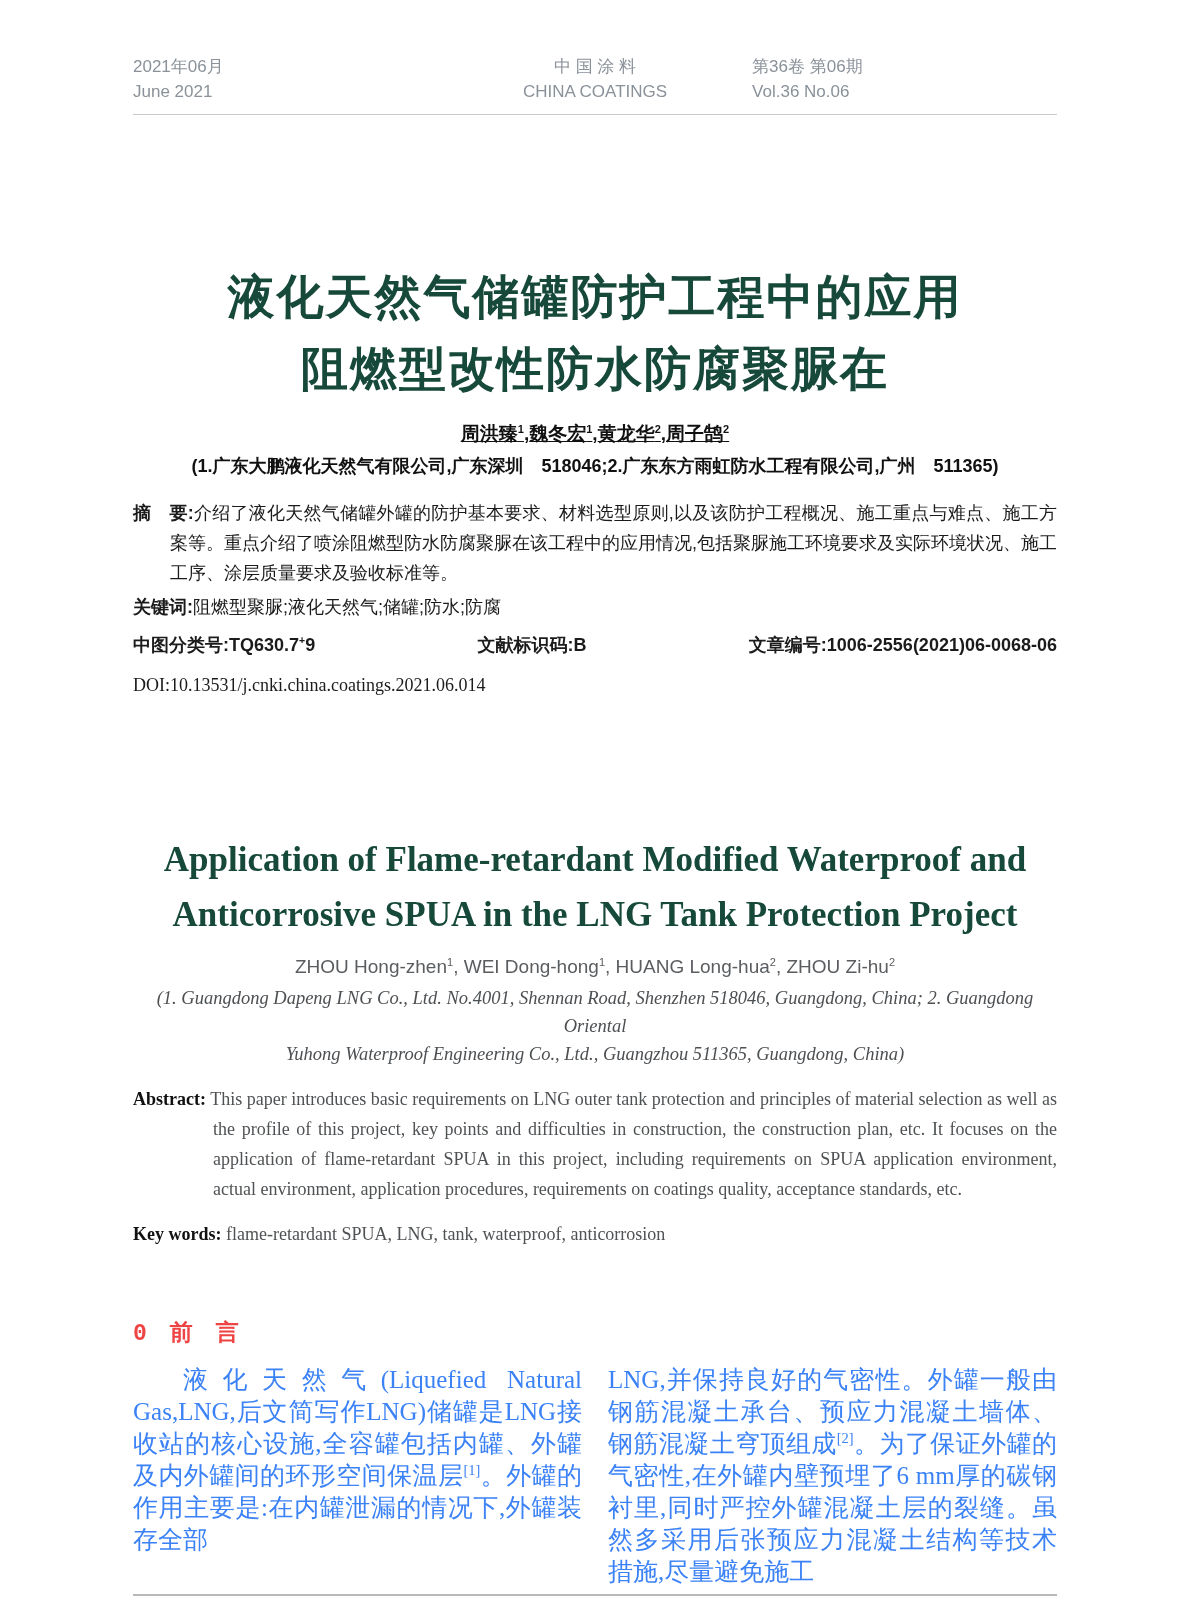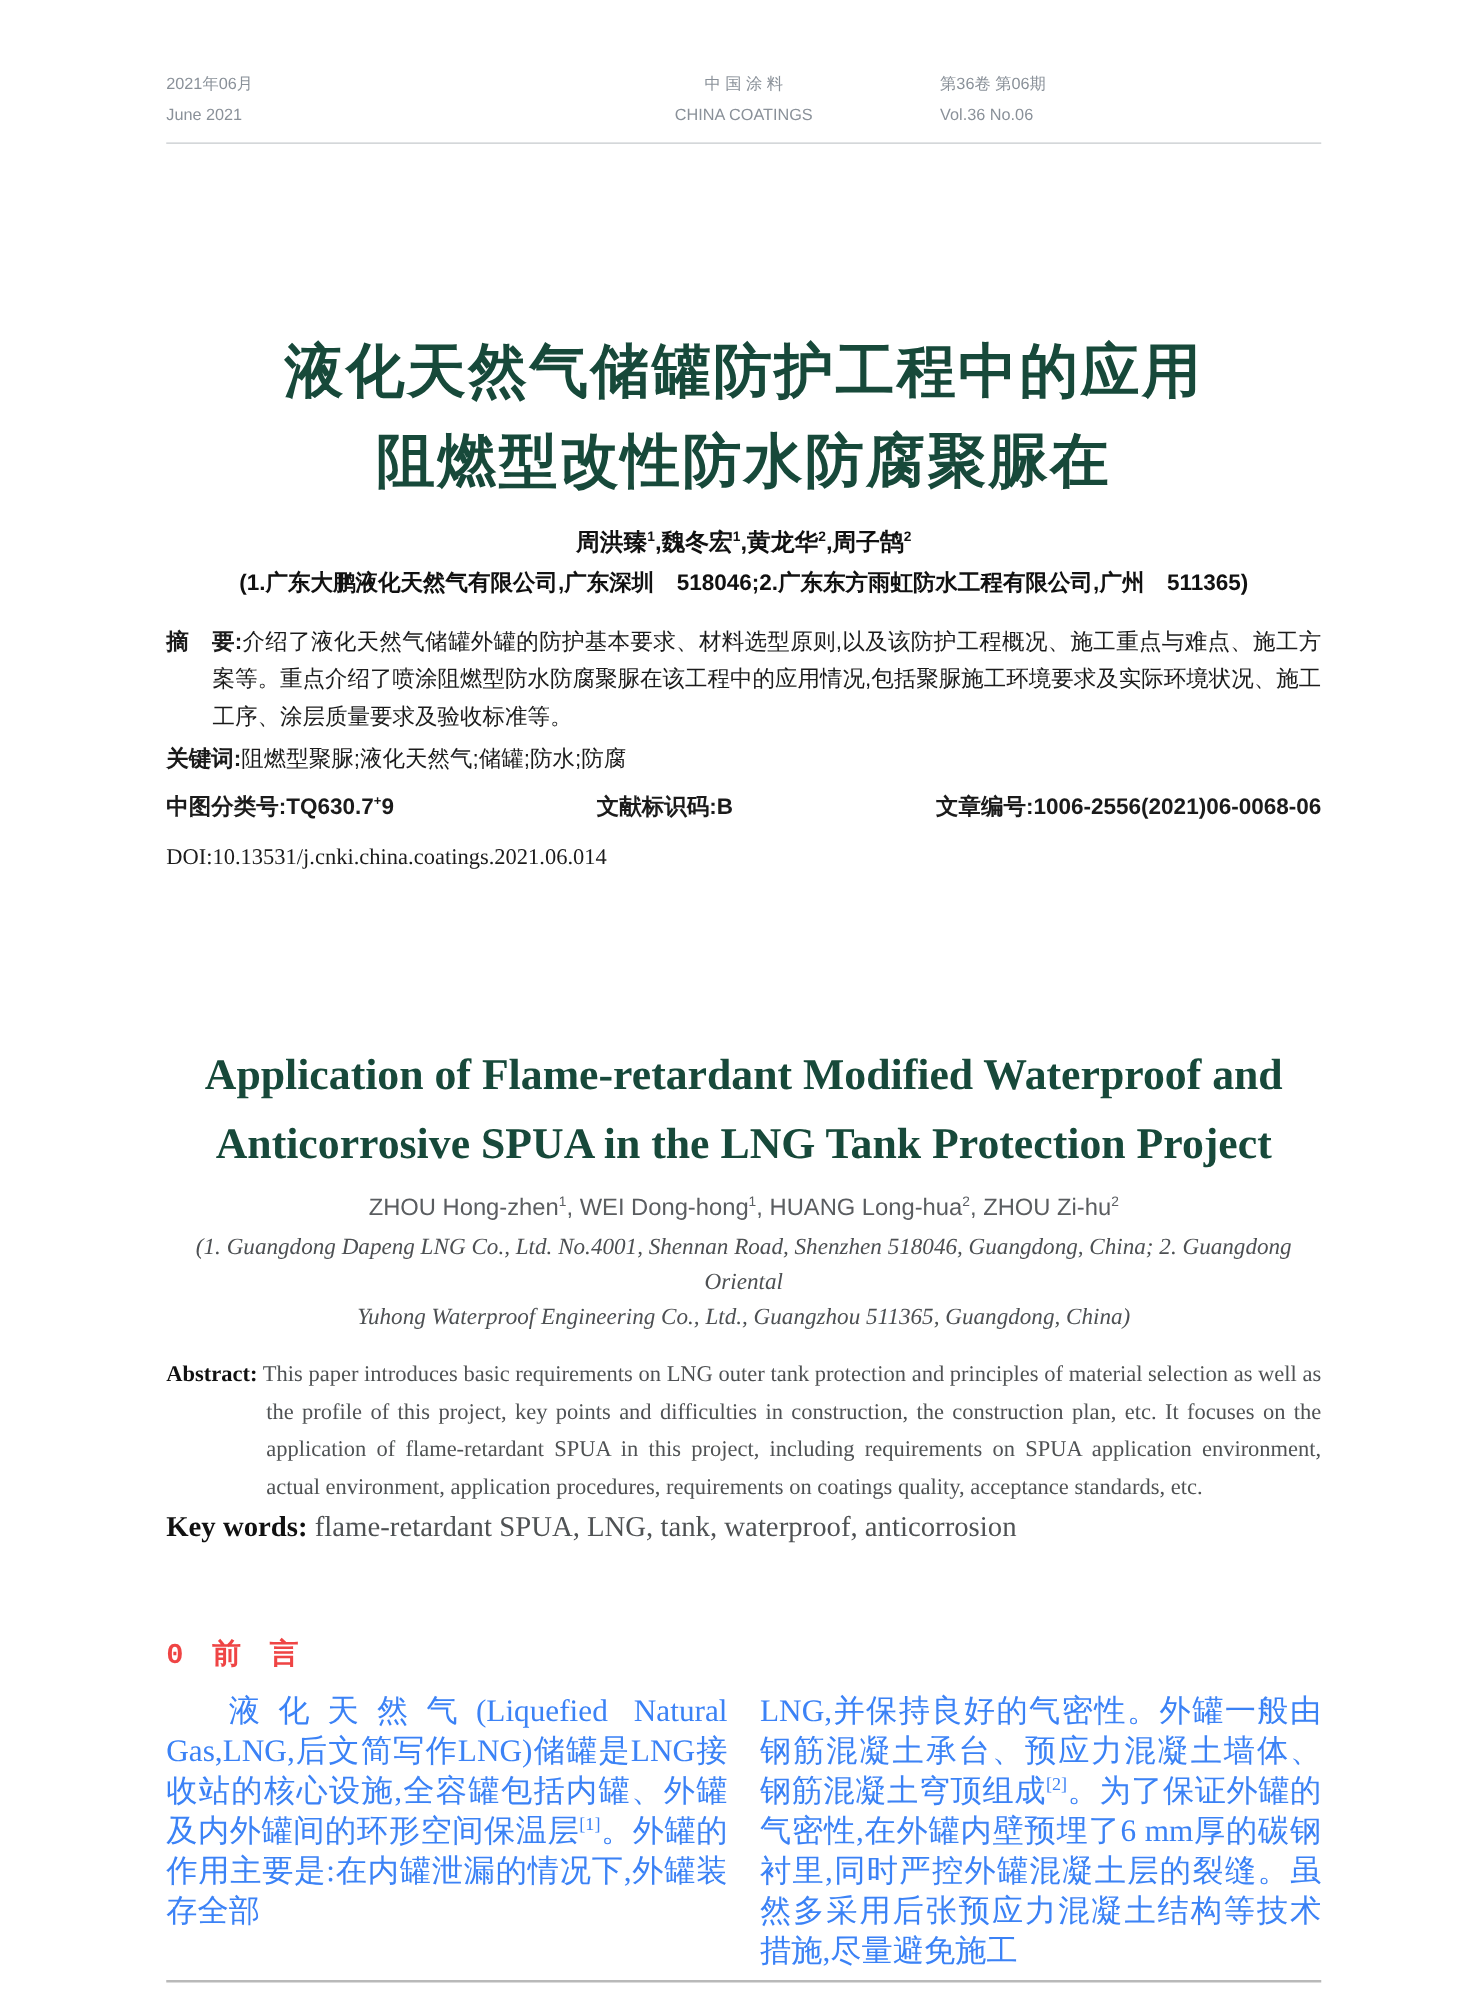--- a/index.html
+++ b/index.html
@@ -16,7 +16,7 @@
     display:flex; justify-content:space-between; align-items:flex-end;
     padding-top:54px; padding-bottom:10px; border-bottom:1.5px solid #c6cacd;
     font-family:"Liberation Sans","DejaVu Sans",sans-serif;
-    color:#8a9199; font-size:13px; line-height:25px;
+    color:#8a9199; font-size:17px; line-height:25px;
   }
   .journal-header .hc { width:33%; }
   .journal-header .hc.center { text-align:center; }

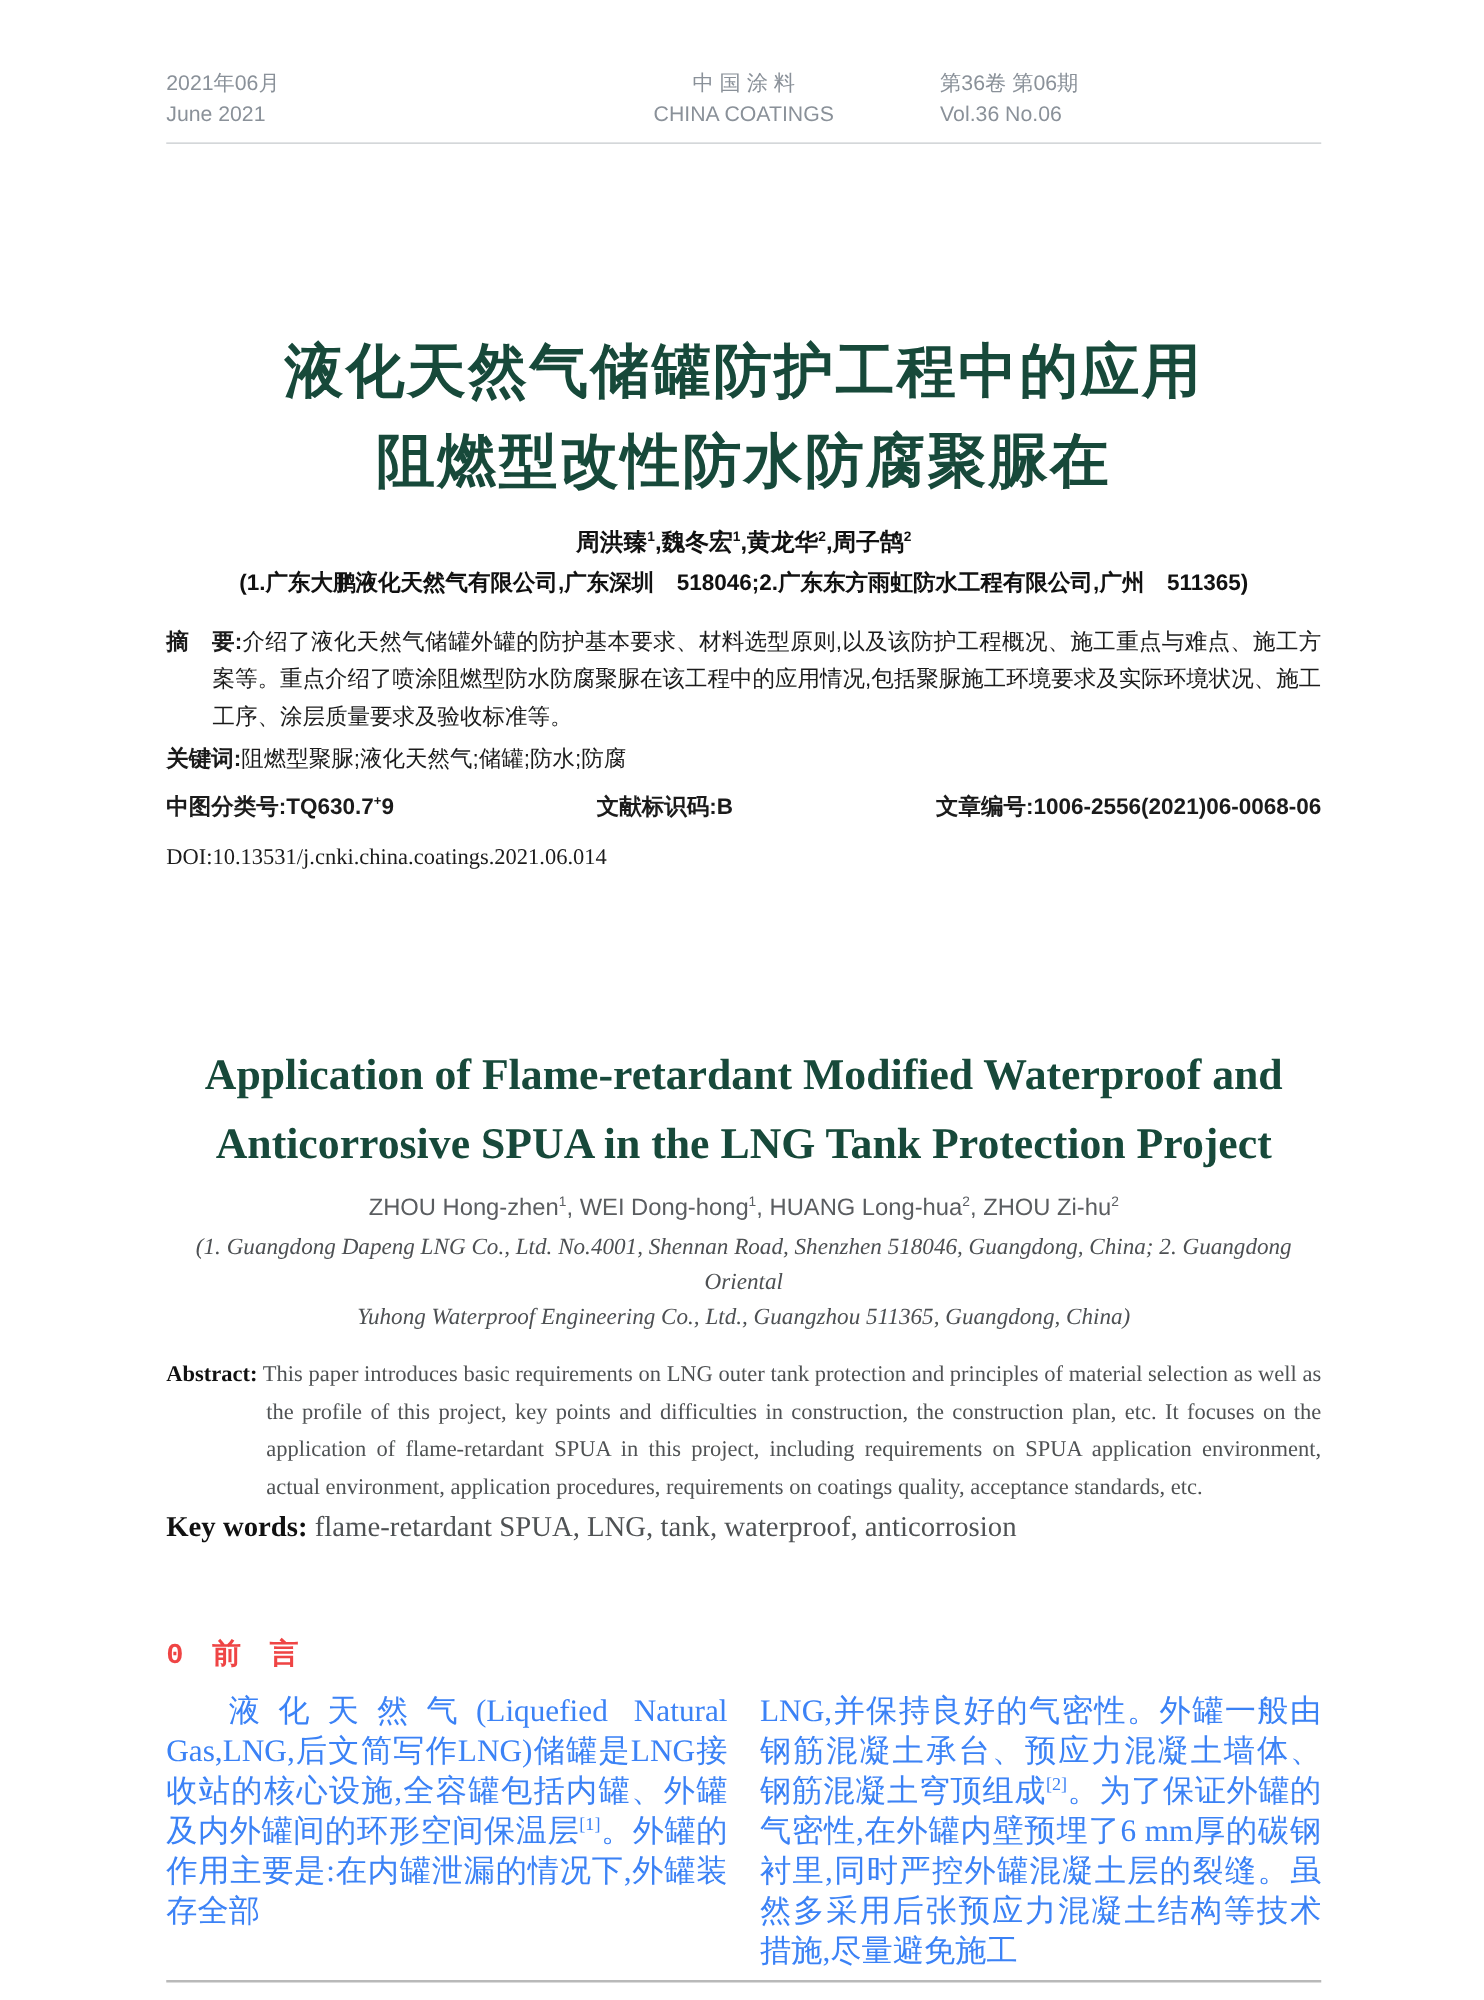--- a/index.html
+++ b/index.html
@@ -32,7 +32,7 @@
   .authors-cn {
     margin-top:16px; text-align:center; font-weight:bold;
     font-family:"Liberation Sans","DejaVu Sans",sans-serif;
-    font-size:19px; color:#111;
+    font-size:19px; color:#111;text-decoration:underline;
   }
   .affil-cn {
     margin-top:7px; text-align:center; font-weight:bold;

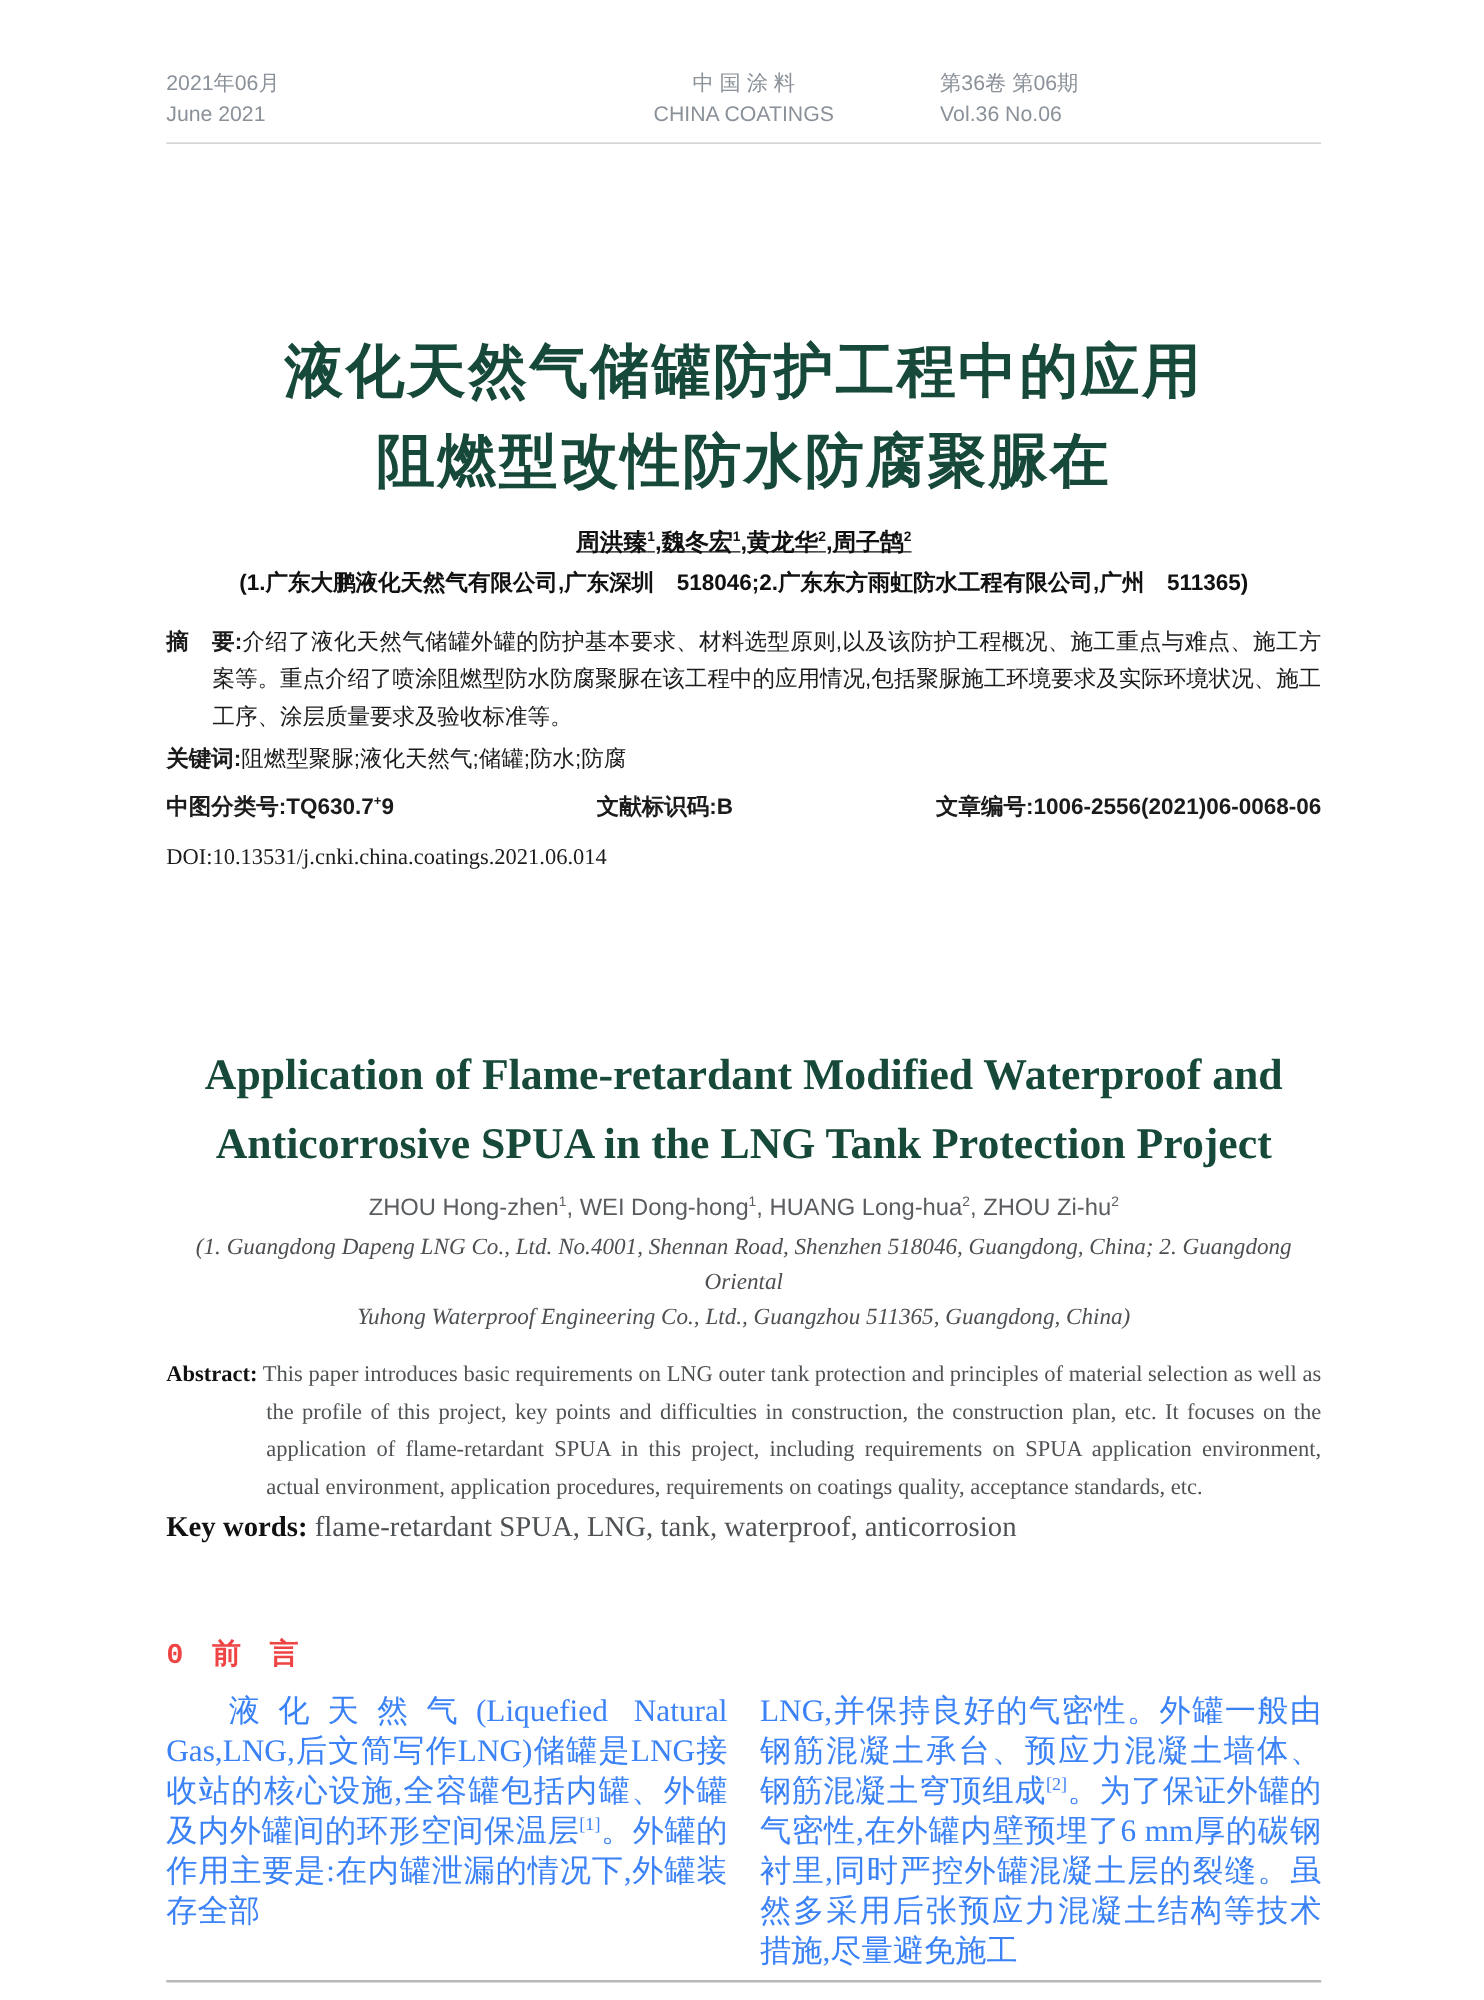--- a/index.html
+++ b/index.html
@@ -70,7 +70,7 @@
     font-size:18px; line-height:30px; padding-left:80px; text-indent:-80px;
   }
   .abstract-en .front-label, .keywords-en .front-label { color:#111; }
-  .keywords-en { margin-top:5px; color:#4f5254; font-size:23px; }
+  .keywords-en { margin-top:20px; color:#4f5254; font-size:18px; }
 
   
   .section-heading {

